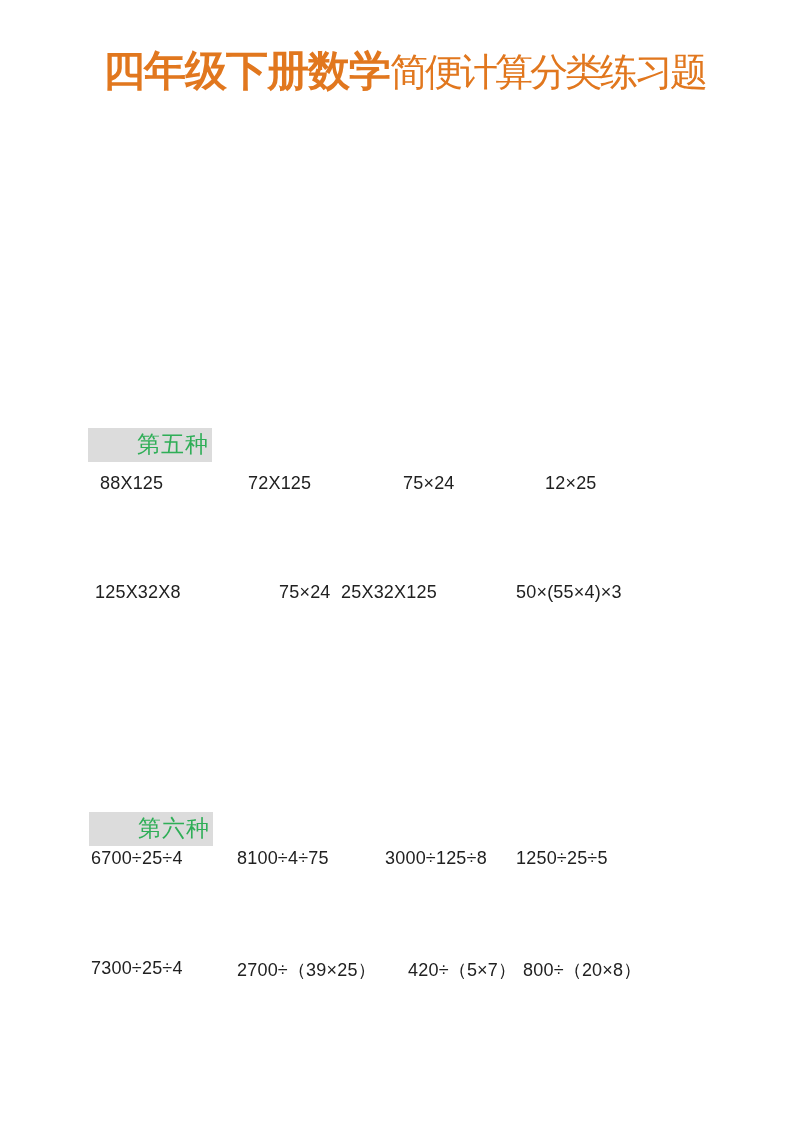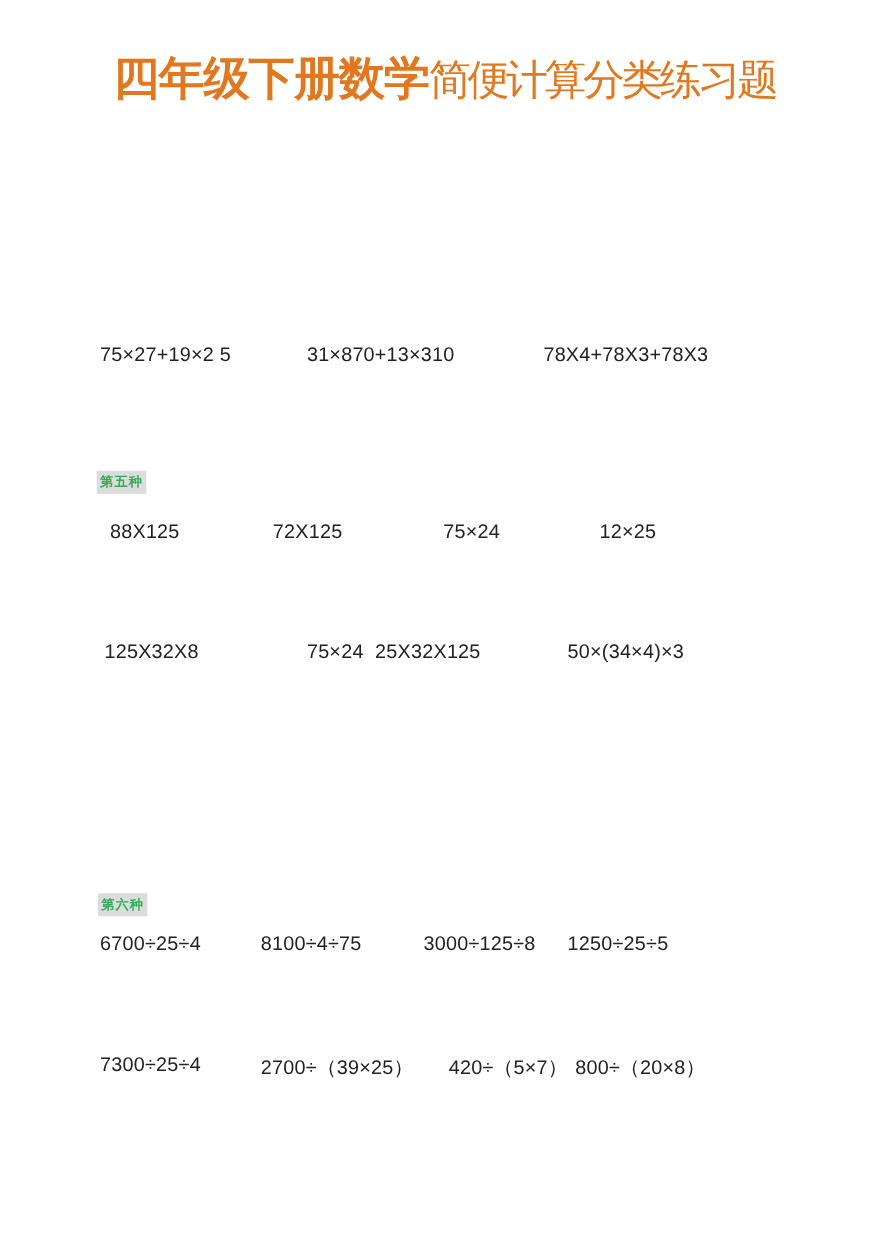--- a/index.html
+++ b/index.html
@@ -72,11 +72,6 @@
   <h1 class="title"><span class="title-bold">四年级下册数学</span><span class="title-light">简便计算分类练习题</span></h1>
 
 
-  <div class="row" style="top:312px">
-    <span class="eq" style="left:91px">75×27+19×2 5</span>
-    <span class="eq" style="left:279px">31×870+13×310</span>
-    <span class="eq" style="left:494px">78X4+78X3+78X3</span>
-  </div>
 
   <div class="section-header" style="left:88px; top:428px">
     <span class="header-text">第五种</span>

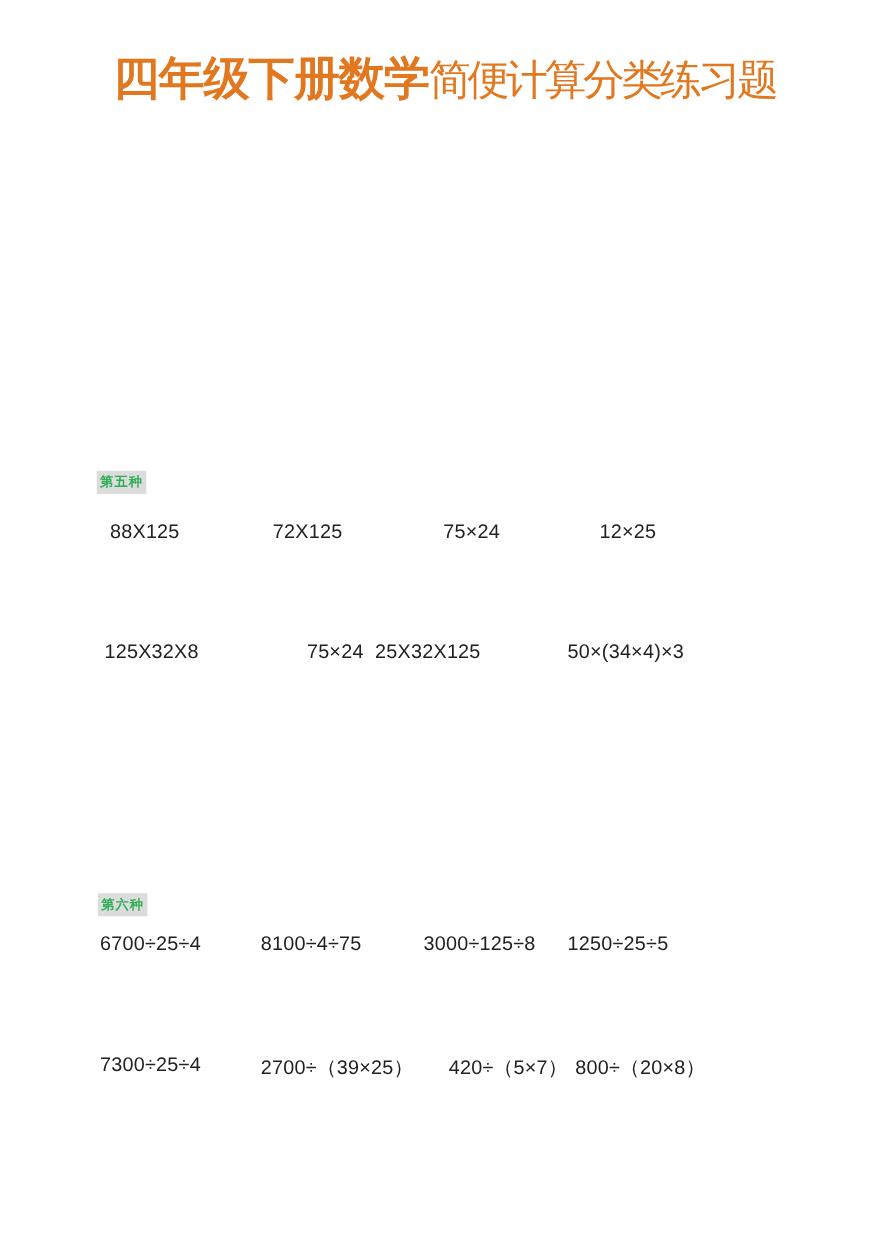--- a/index.html
+++ b/index.html
@@ -58,10 +58,11 @@
   }
   .section-header .header-text {
     font-family: "DejaVu Serif", serif;
-    font-size: 12px;
-    font-weight: 700;
+    font-size: 23px;
+    font-weight: 400;
     color: var(--section-green, #2FAE57);
     letter-spacing: 1px;
+    margin-left: 46px;
   }
 </style>
 </head>

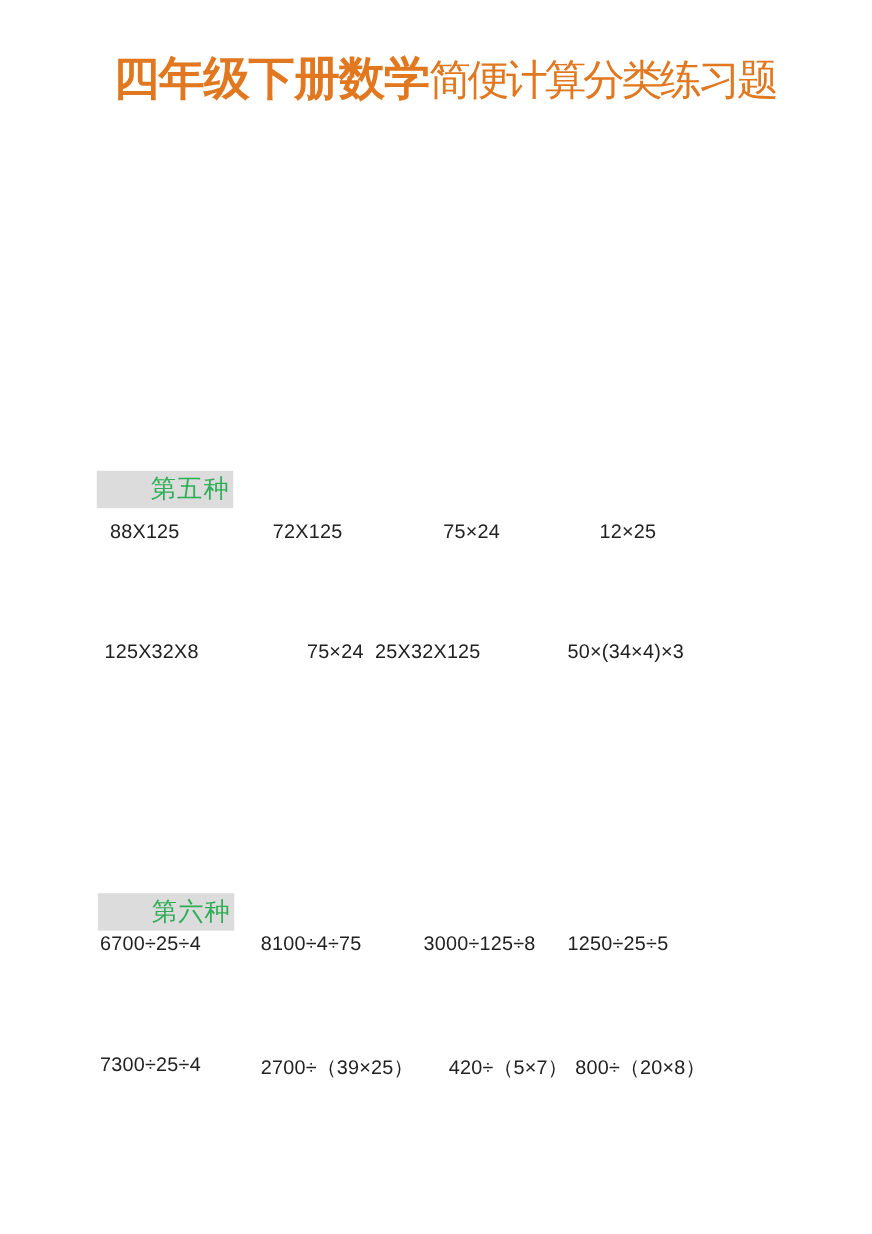--- a/index.html
+++ b/index.html
@@ -89,7 +89,7 @@
     <span class="eq" style="left:95px">125X32X8</span>
     <span class="eq" style="left:279px">75×24</span>
     <span class="eq" style="left:341px">25X32X125</span>
-    <span class="eq" style="left:516px">50×(34×4)×3</span>
+    <span class="eq" style="left:516px">50×(55×4)×3</span>
   </div>
 
 

